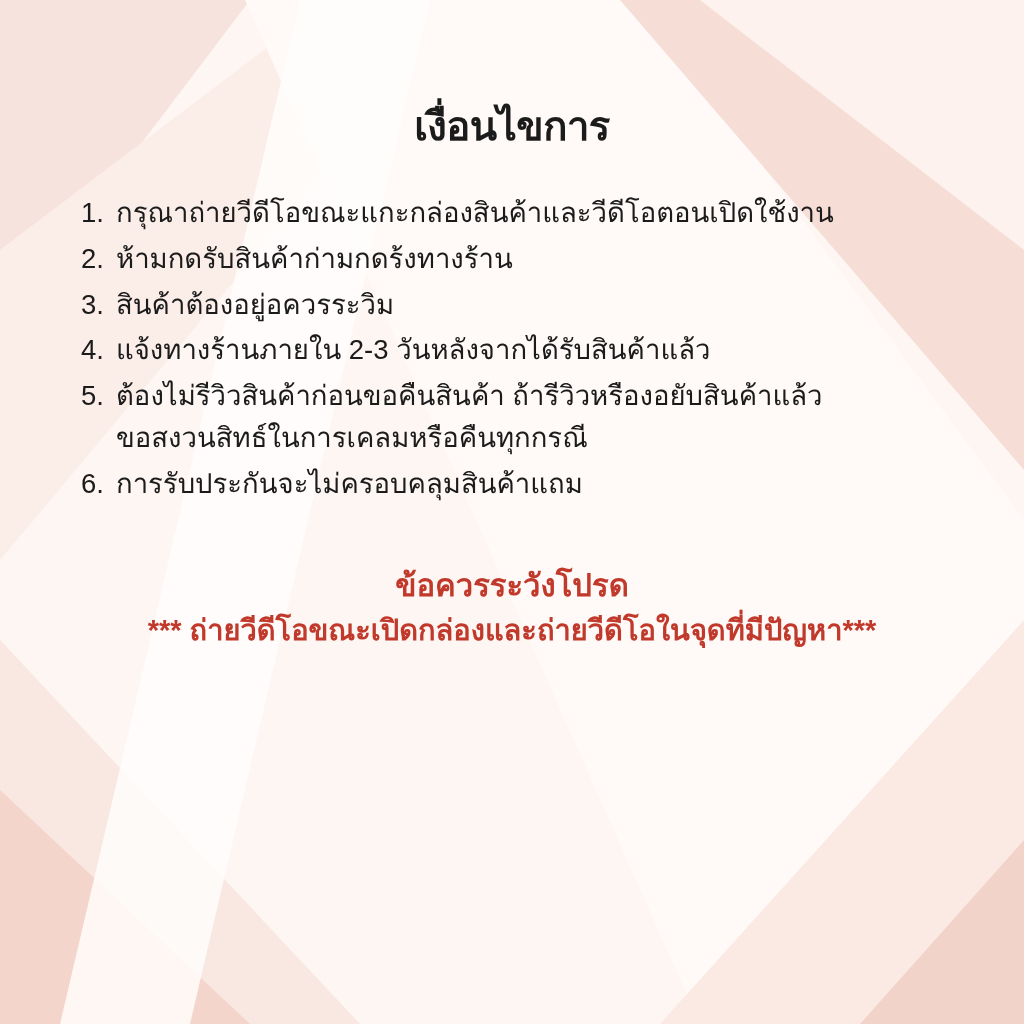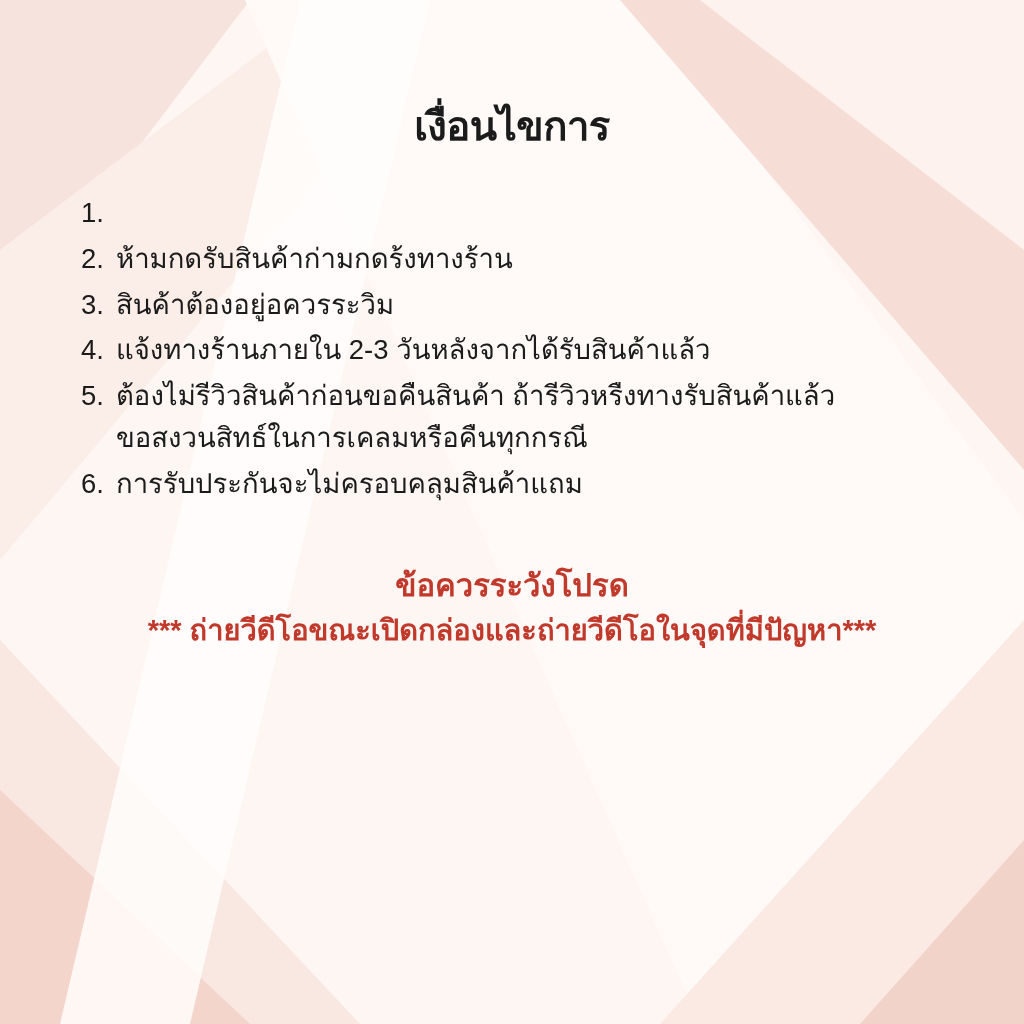--- a/index.html
+++ b/index.html
@@ -131,6 +131,7 @@
     <li>
       <span class="num">1.</span>
       <span class="txt">
+        <span class="l1">กรุณาถ่ายวีดีโอขณะแกะกล่องสินค้าและวีดีโอตอนเปิดใช้งาน</span>
       </span>
     </li>
 

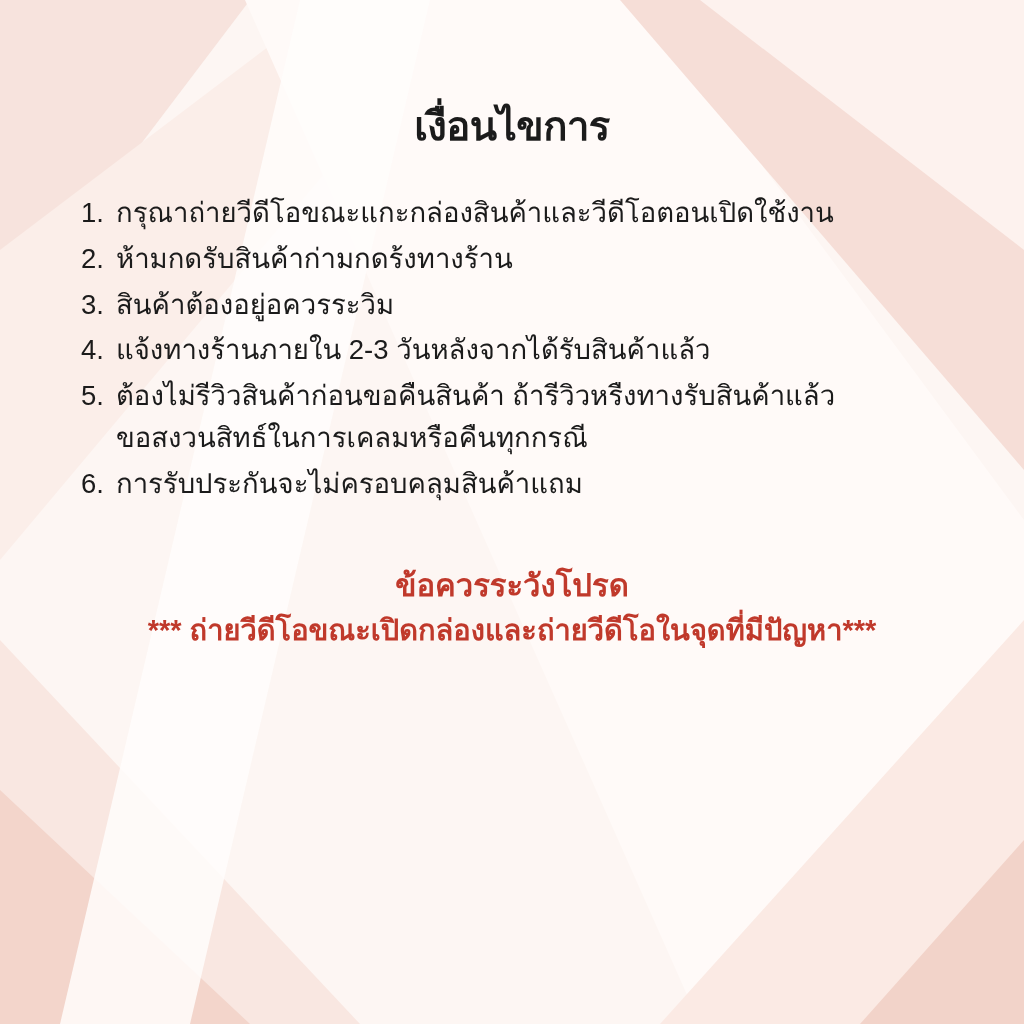--- a/index.html
+++ b/index.html
@@ -159,7 +159,7 @@
     <li>
       <span class="num">5.</span>
       <span class="txt">
-        <span class="l1">ต้องไม่รีวิวสินค้าก่อนขอคืนสินค้า ถ้ารีวิวหรืงทางรับสินค้าแล้ว</span>
+        <span class="l1">ต้องไม่รีวิวสินค้าก่อนขอคืนสินค้า ถ้ารีวิวหรืองอยับสินค้าแล้ว</span>
         <span class="l2">ขอสงวนสิทธ์ในการเคลมหรือคืนทุกกรณี</span>
       </span>
     </li>

